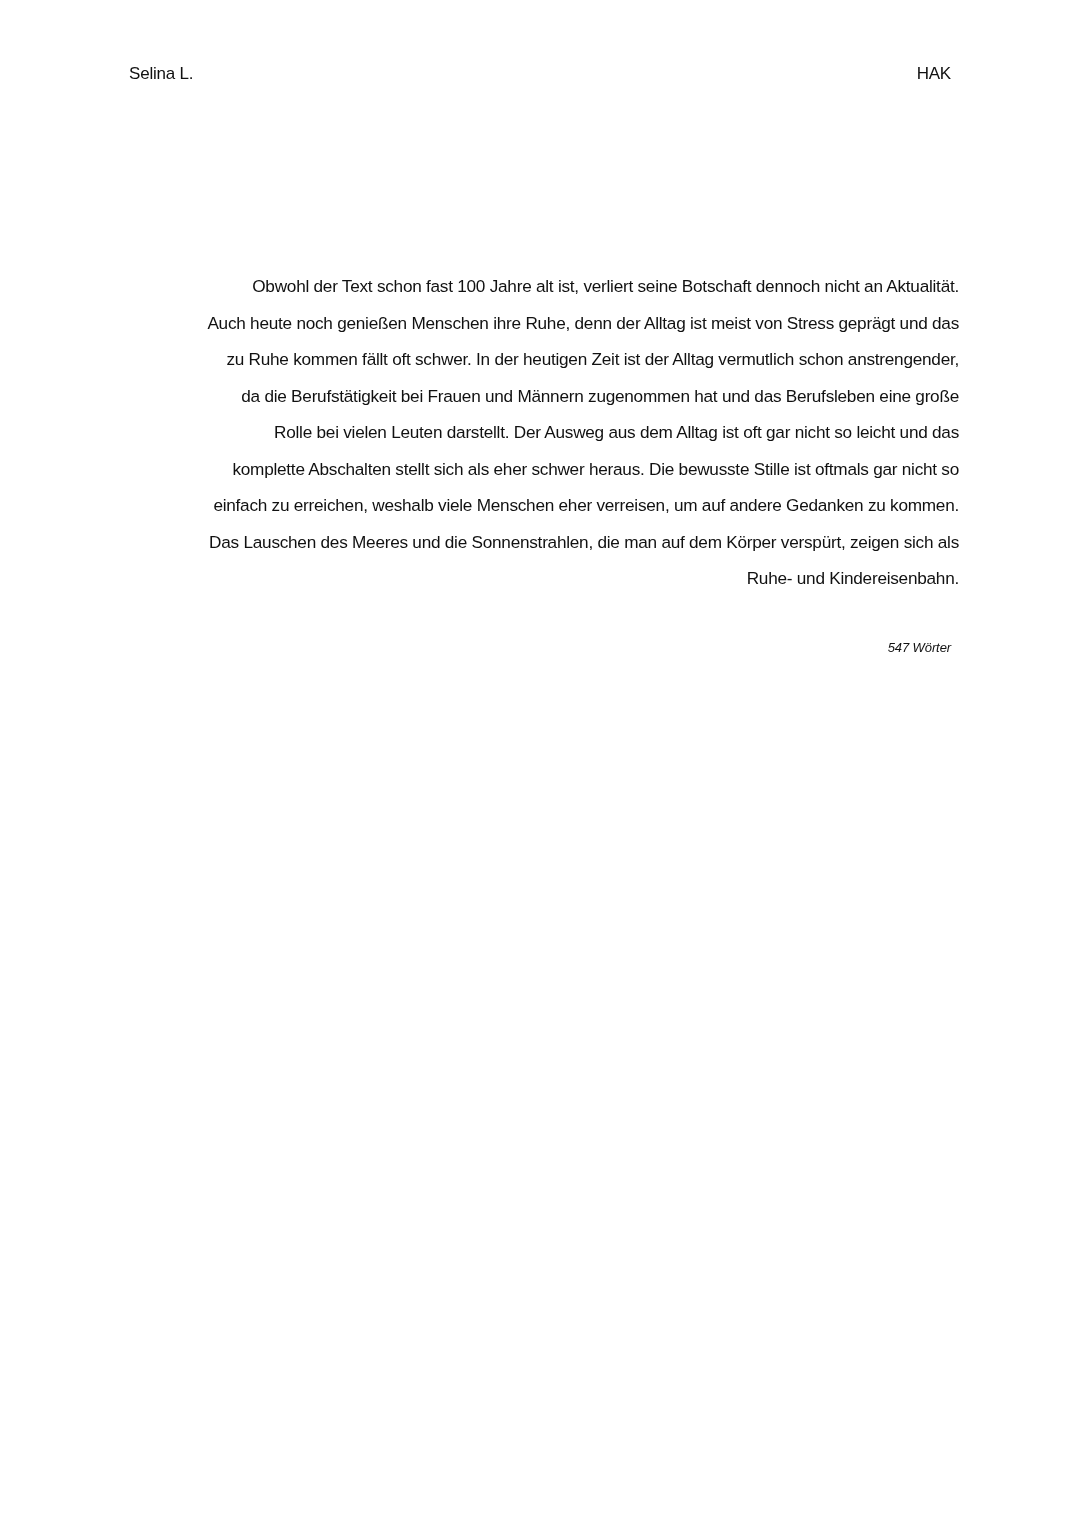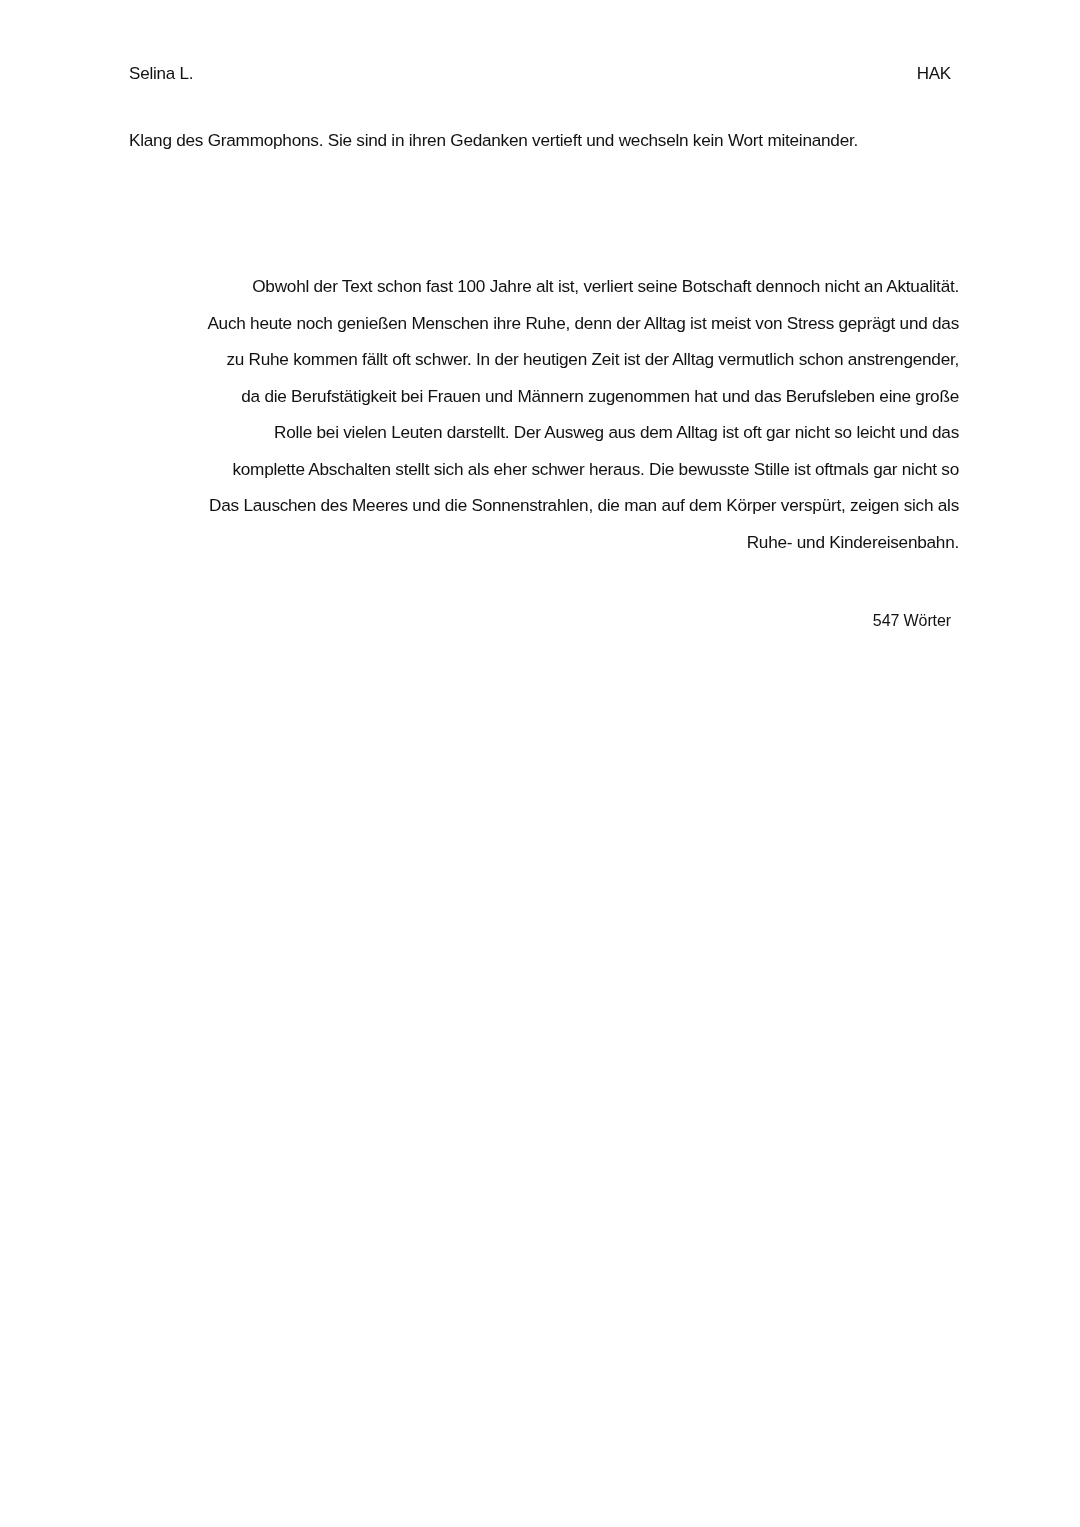--- a/index.html
+++ b/index.html
@@ -67,7 +67,6 @@
   </div>
 
   <div class="body-text para1">
-    <div class="line">Klang des Grammophons. Sie sind in ihren Gedanken vertieft und wechseln kein Wort miteinander.</div>
   </div>
 
   <div class="body-text para2">

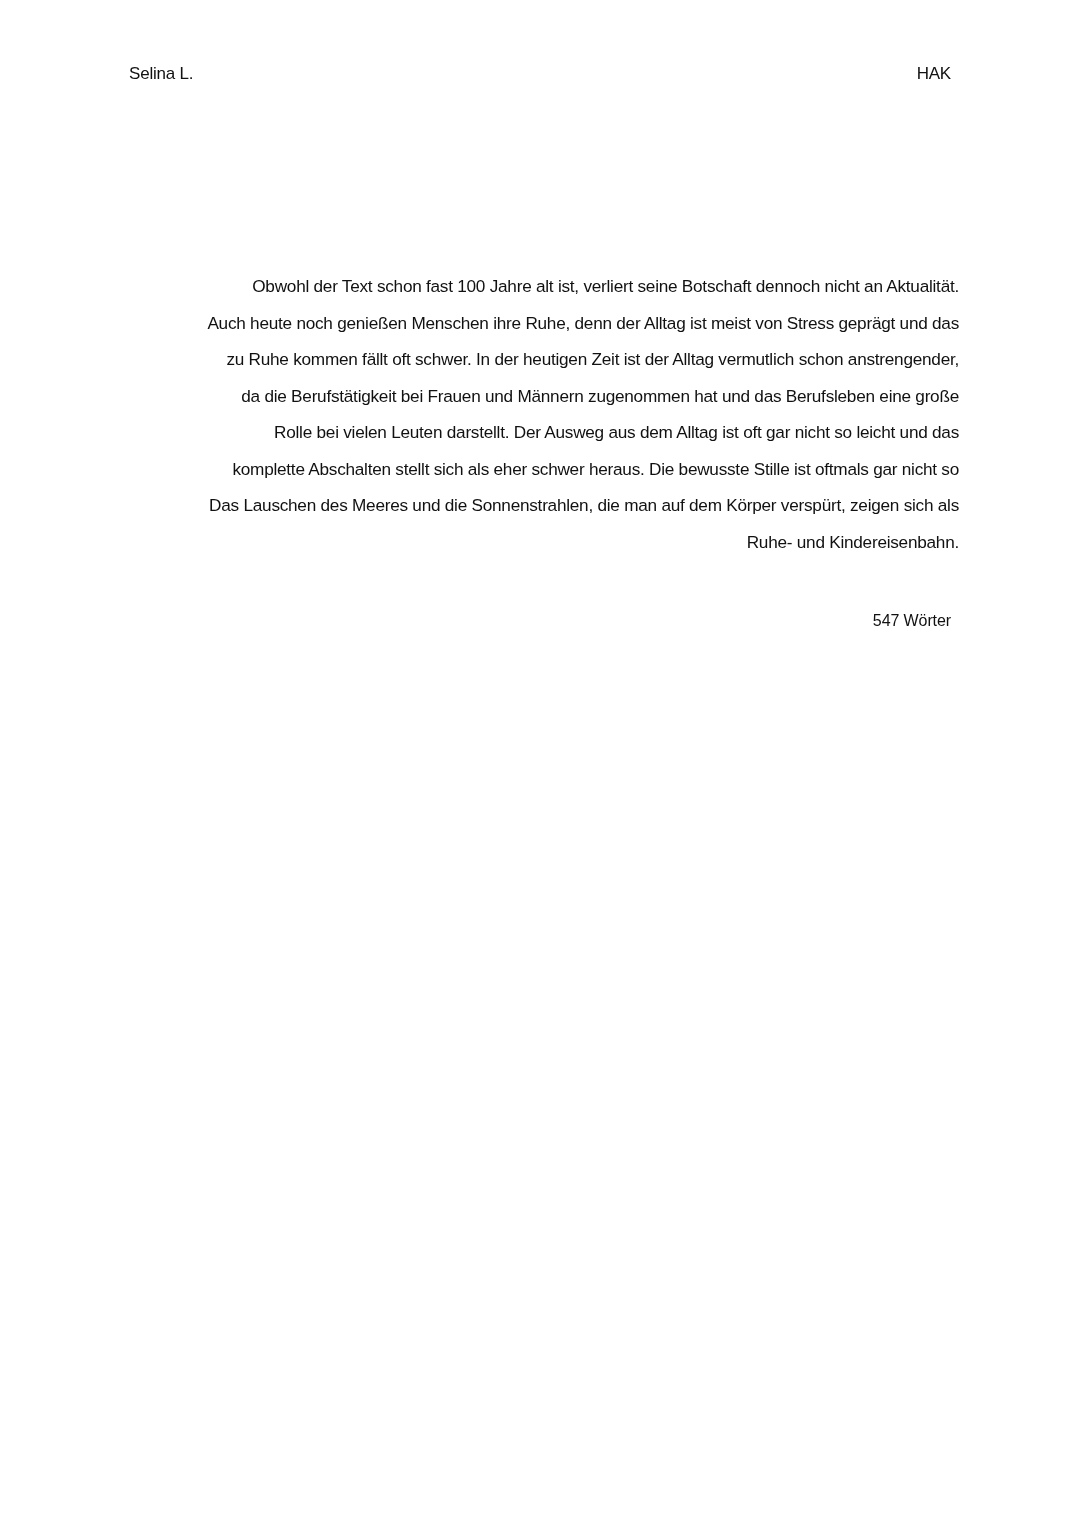--- a/index.html
+++ b/index.html
@@ -76,6 +76,7 @@
     <div class="line">da die Berufstätigkeit bei Frauen und Männern zugenommen hat und das Berufsleben eine große</div>
     <div class="line">Rolle bei vielen Leuten darstellt. Der Ausweg aus dem Alltag ist oft gar nicht so leicht und das</div>
     <div class="line">komplette Abschalten stellt sich als eher schwer heraus. Die bewusste Stille ist oftmals gar nicht so</div>
+    <div class="line">einfach zu erreichen, weshalb viele Menschen eher verreisen, um auf andere Gedanken zu kommen.</div>
     <div class="line">Das Lauschen des Meeres und die Sonnenstrahlen, die man auf dem Körper verspürt, zeigen sich als</div>
     <div class="line">Ruhe- und Kindereisenbahn.</div>
   </div>

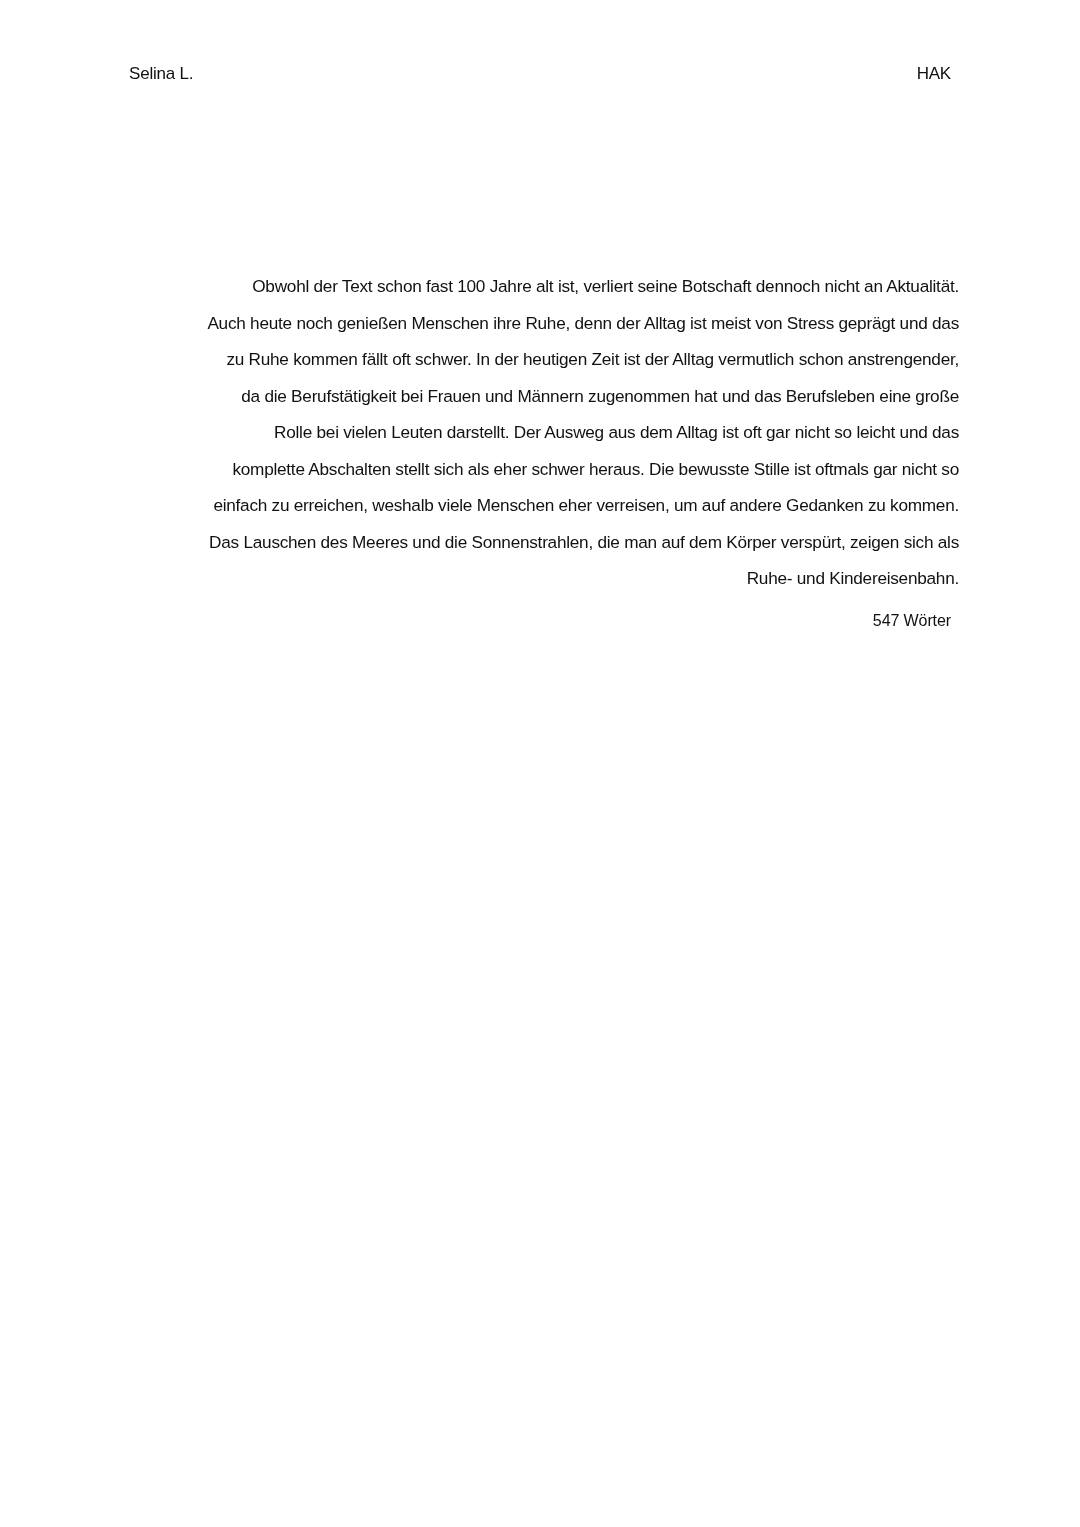--- a/index.html
+++ b/index.html
@@ -51,8 +51,9 @@
     .word-count {
       position: absolute;
       right: 129px;
-      top: 612px;
-      font-size: 16px;
+      top: 640px;
+      font-size: 13px;
+      font-style: italic;
       letter-spacing: -0.1px;
     }
   </style>

